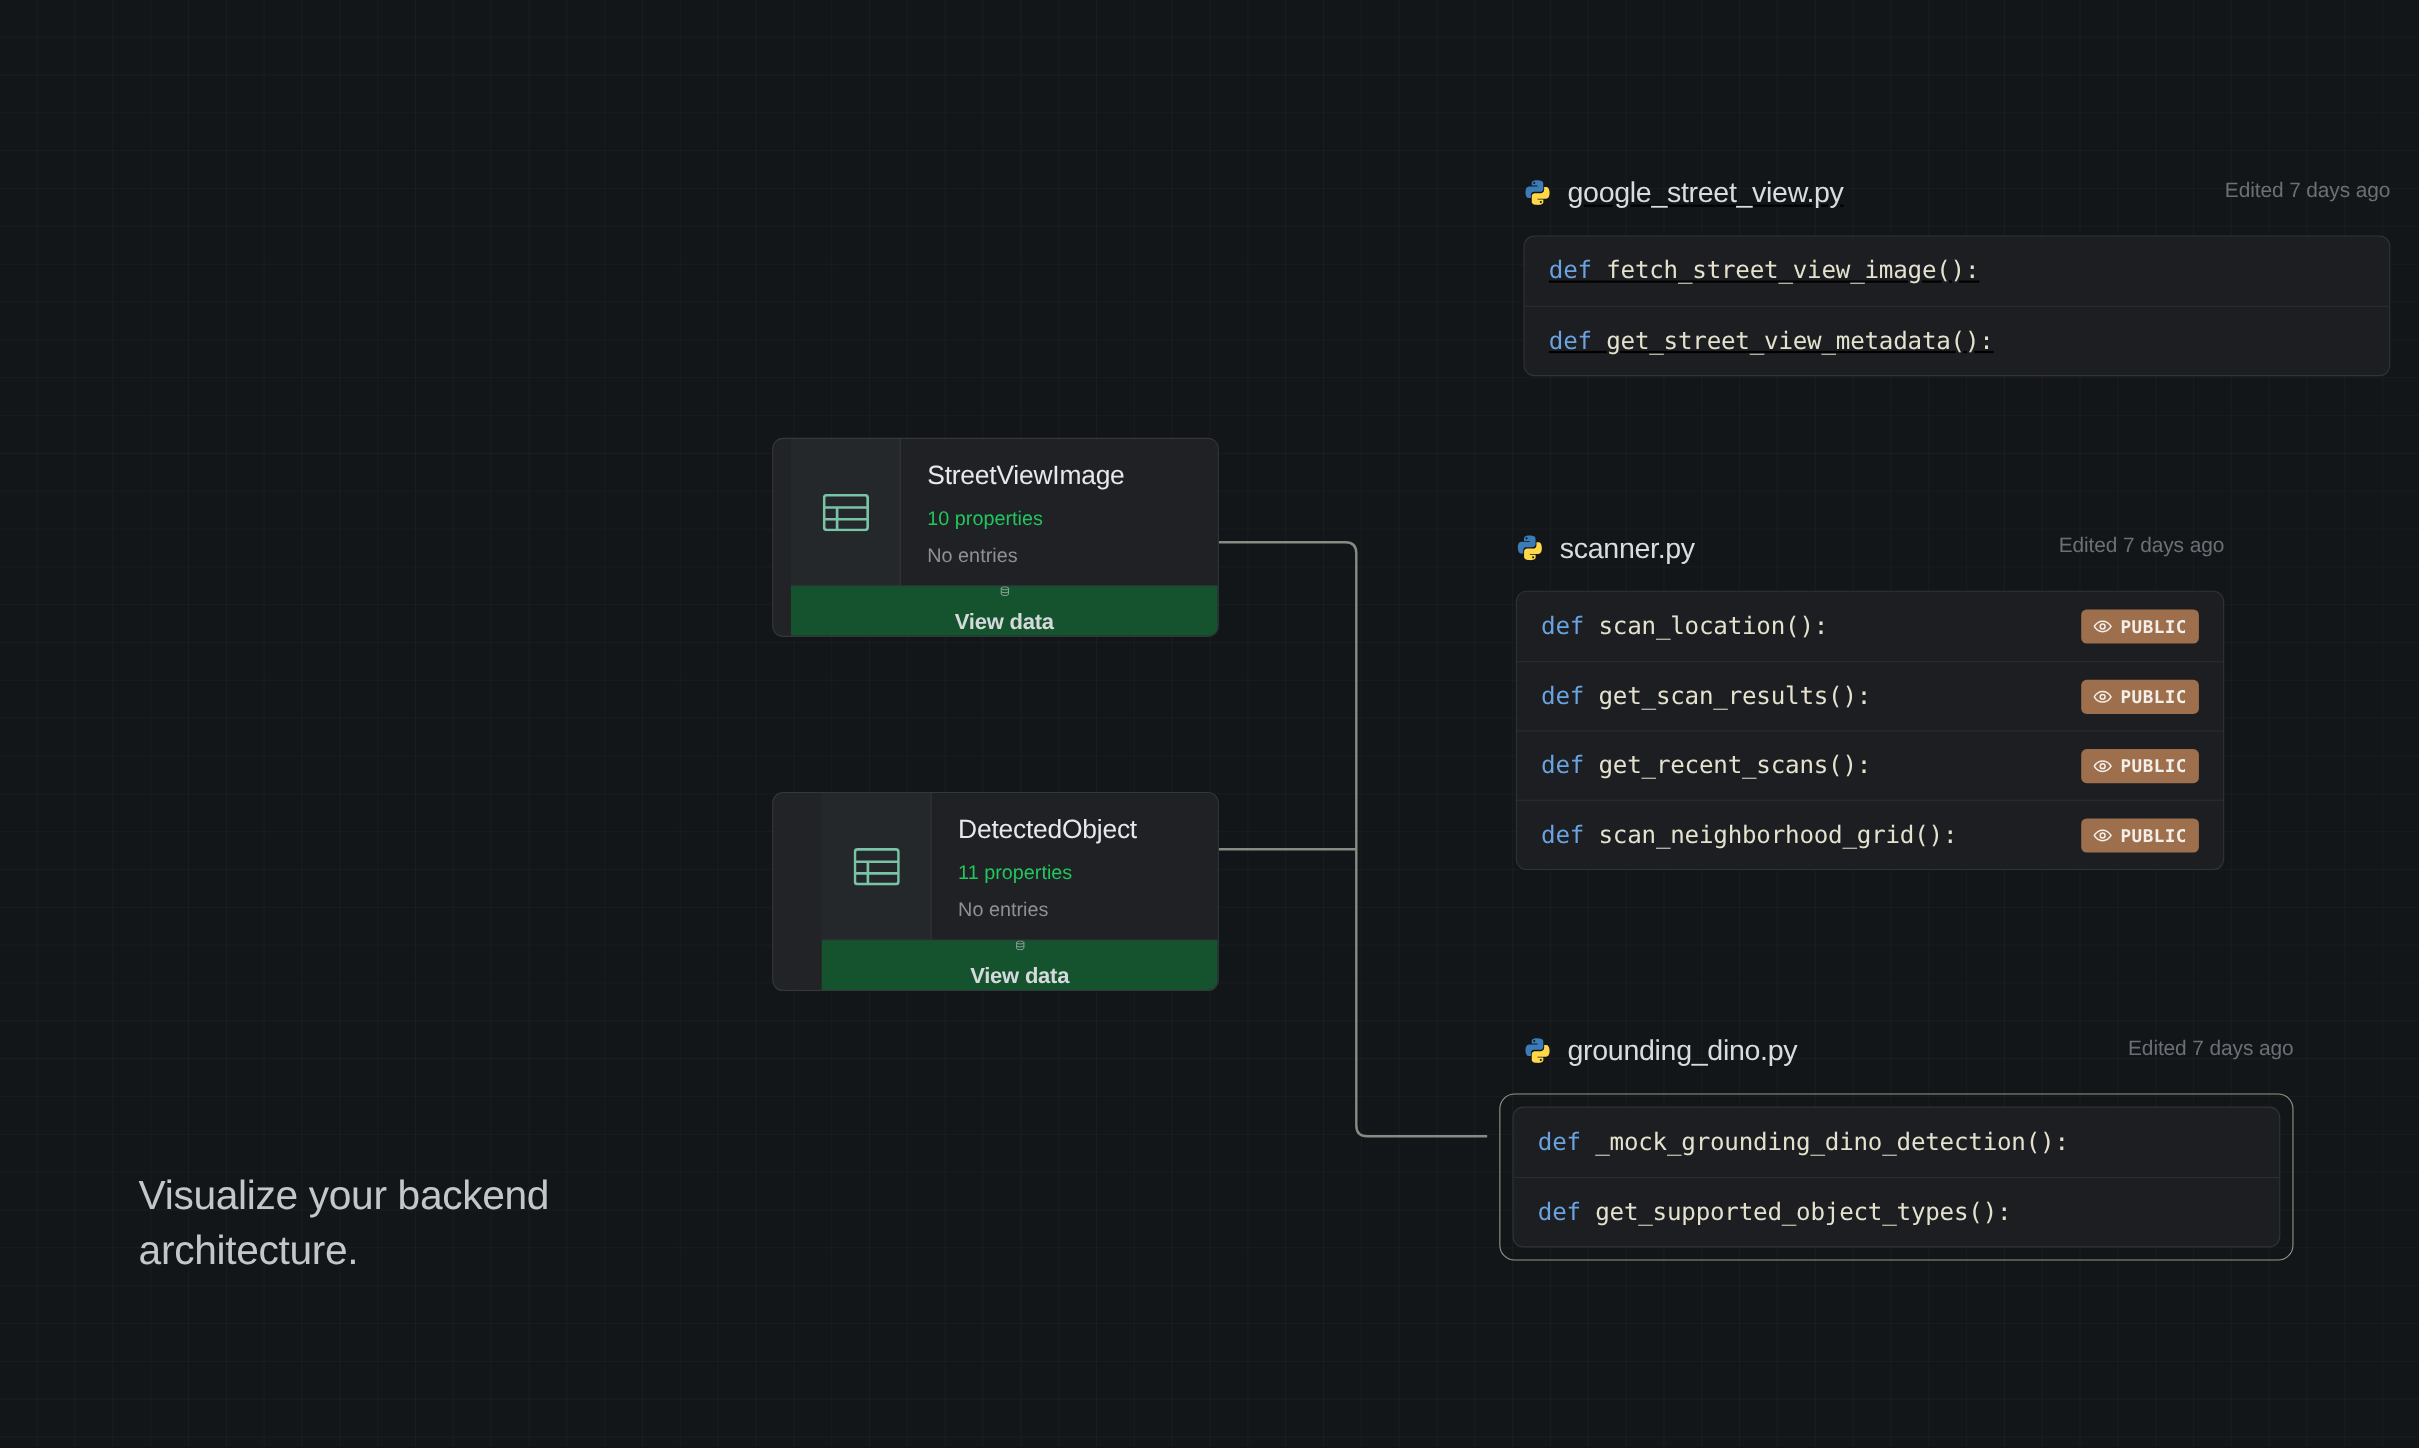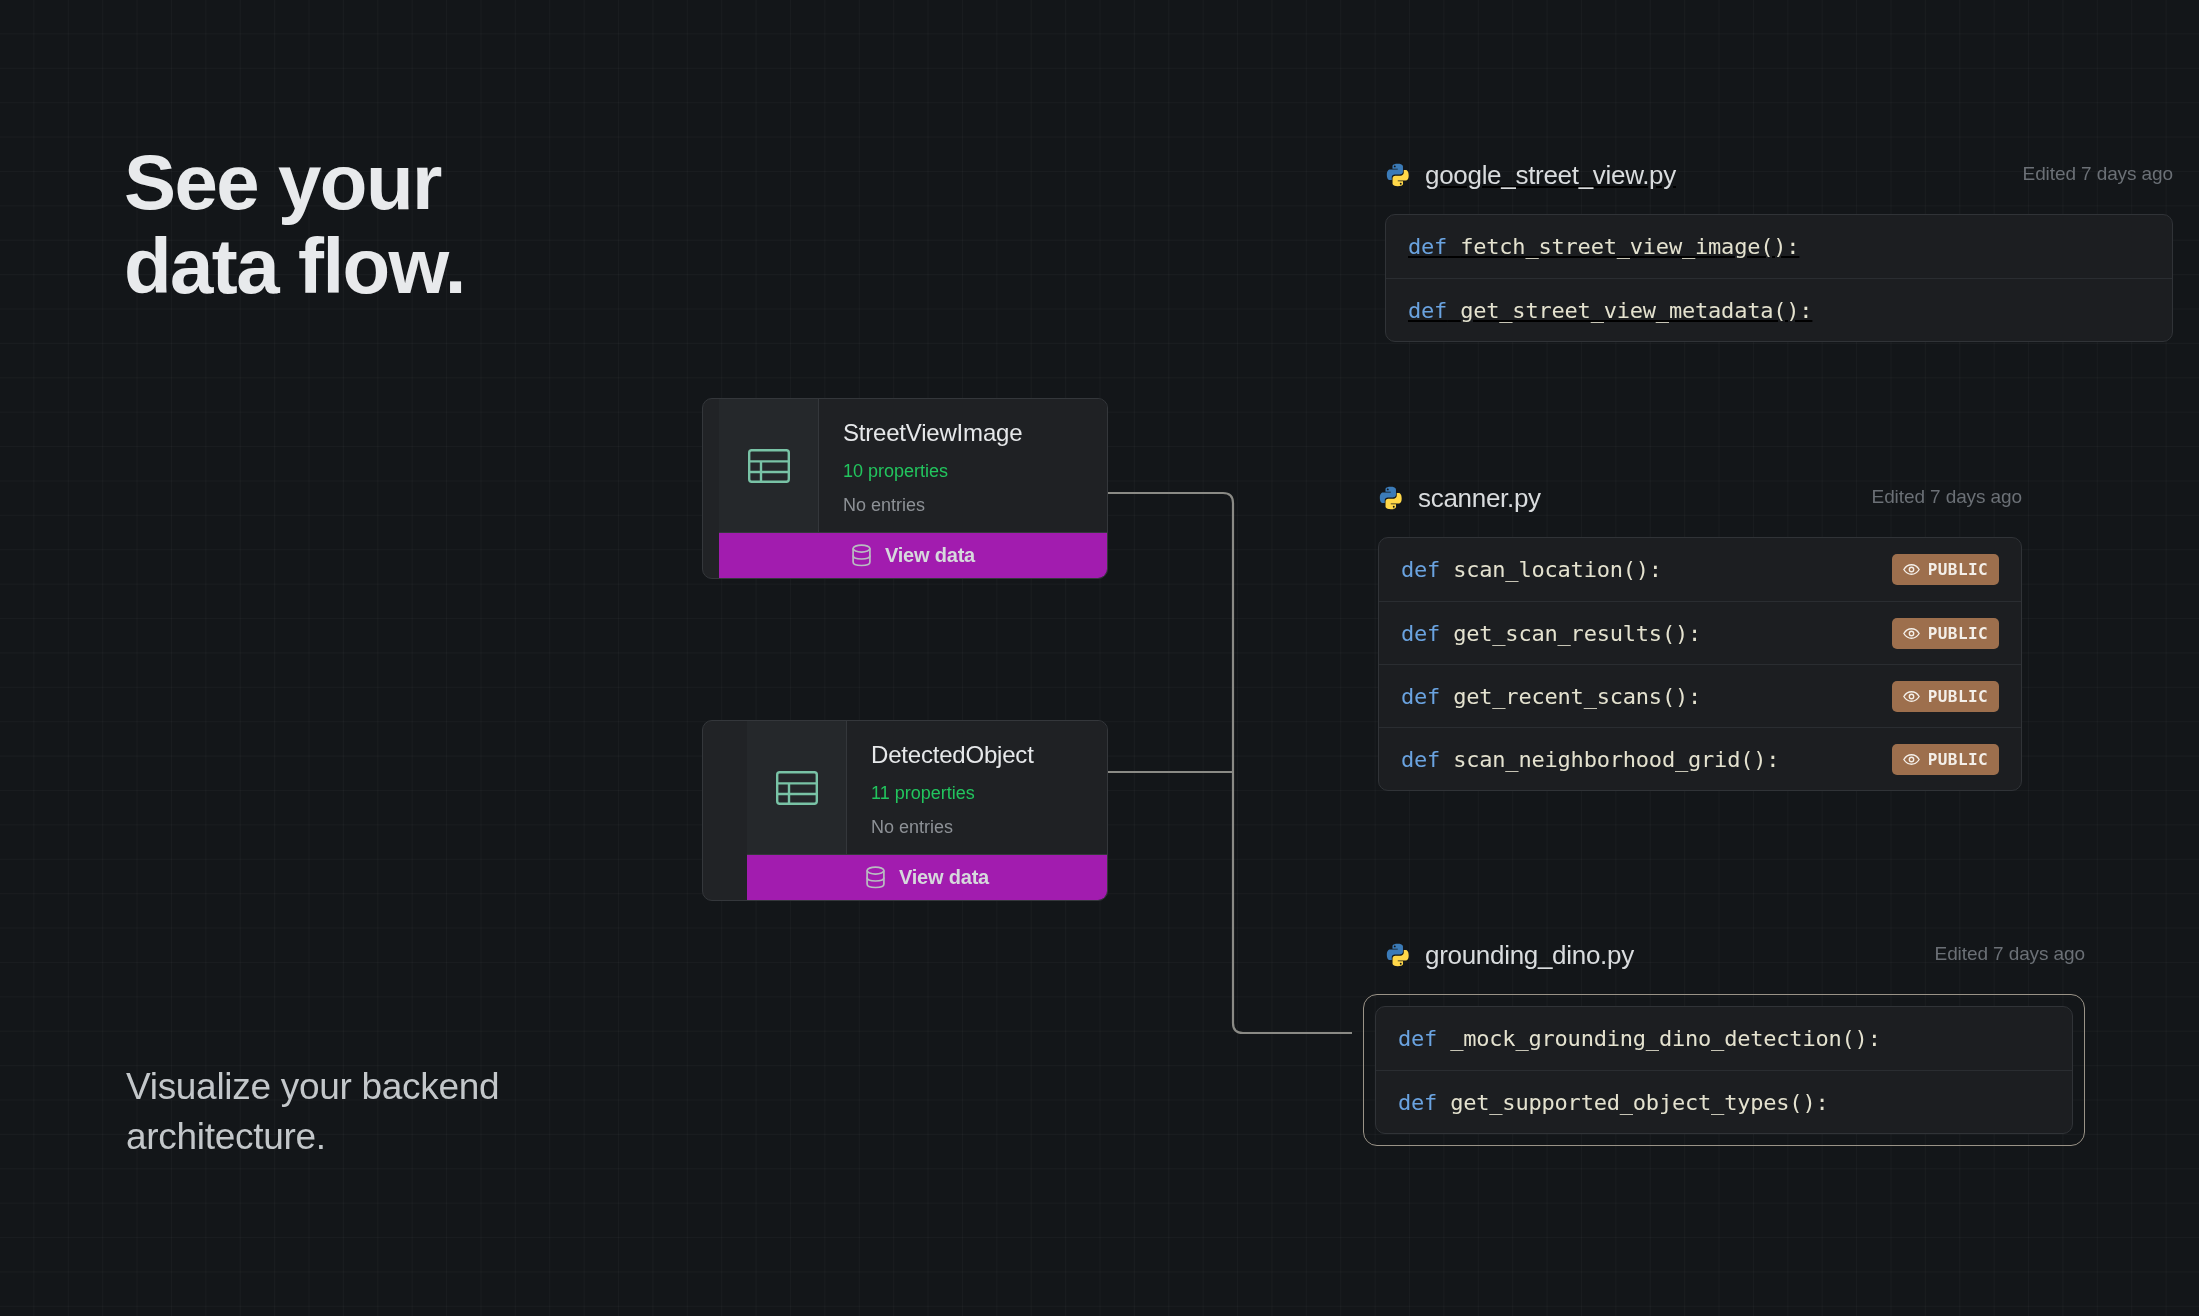--- a/index.html
+++ b/index.html
@@ -116,10 +116,6 @@
 
 <div id="stage">
 
-  <div class="headline">
-    <span>See your</span>
-    <span class="l2">data flow.</span>
-  </div>
 
   <div class="subline">
     <span>Visualize your backend</span>

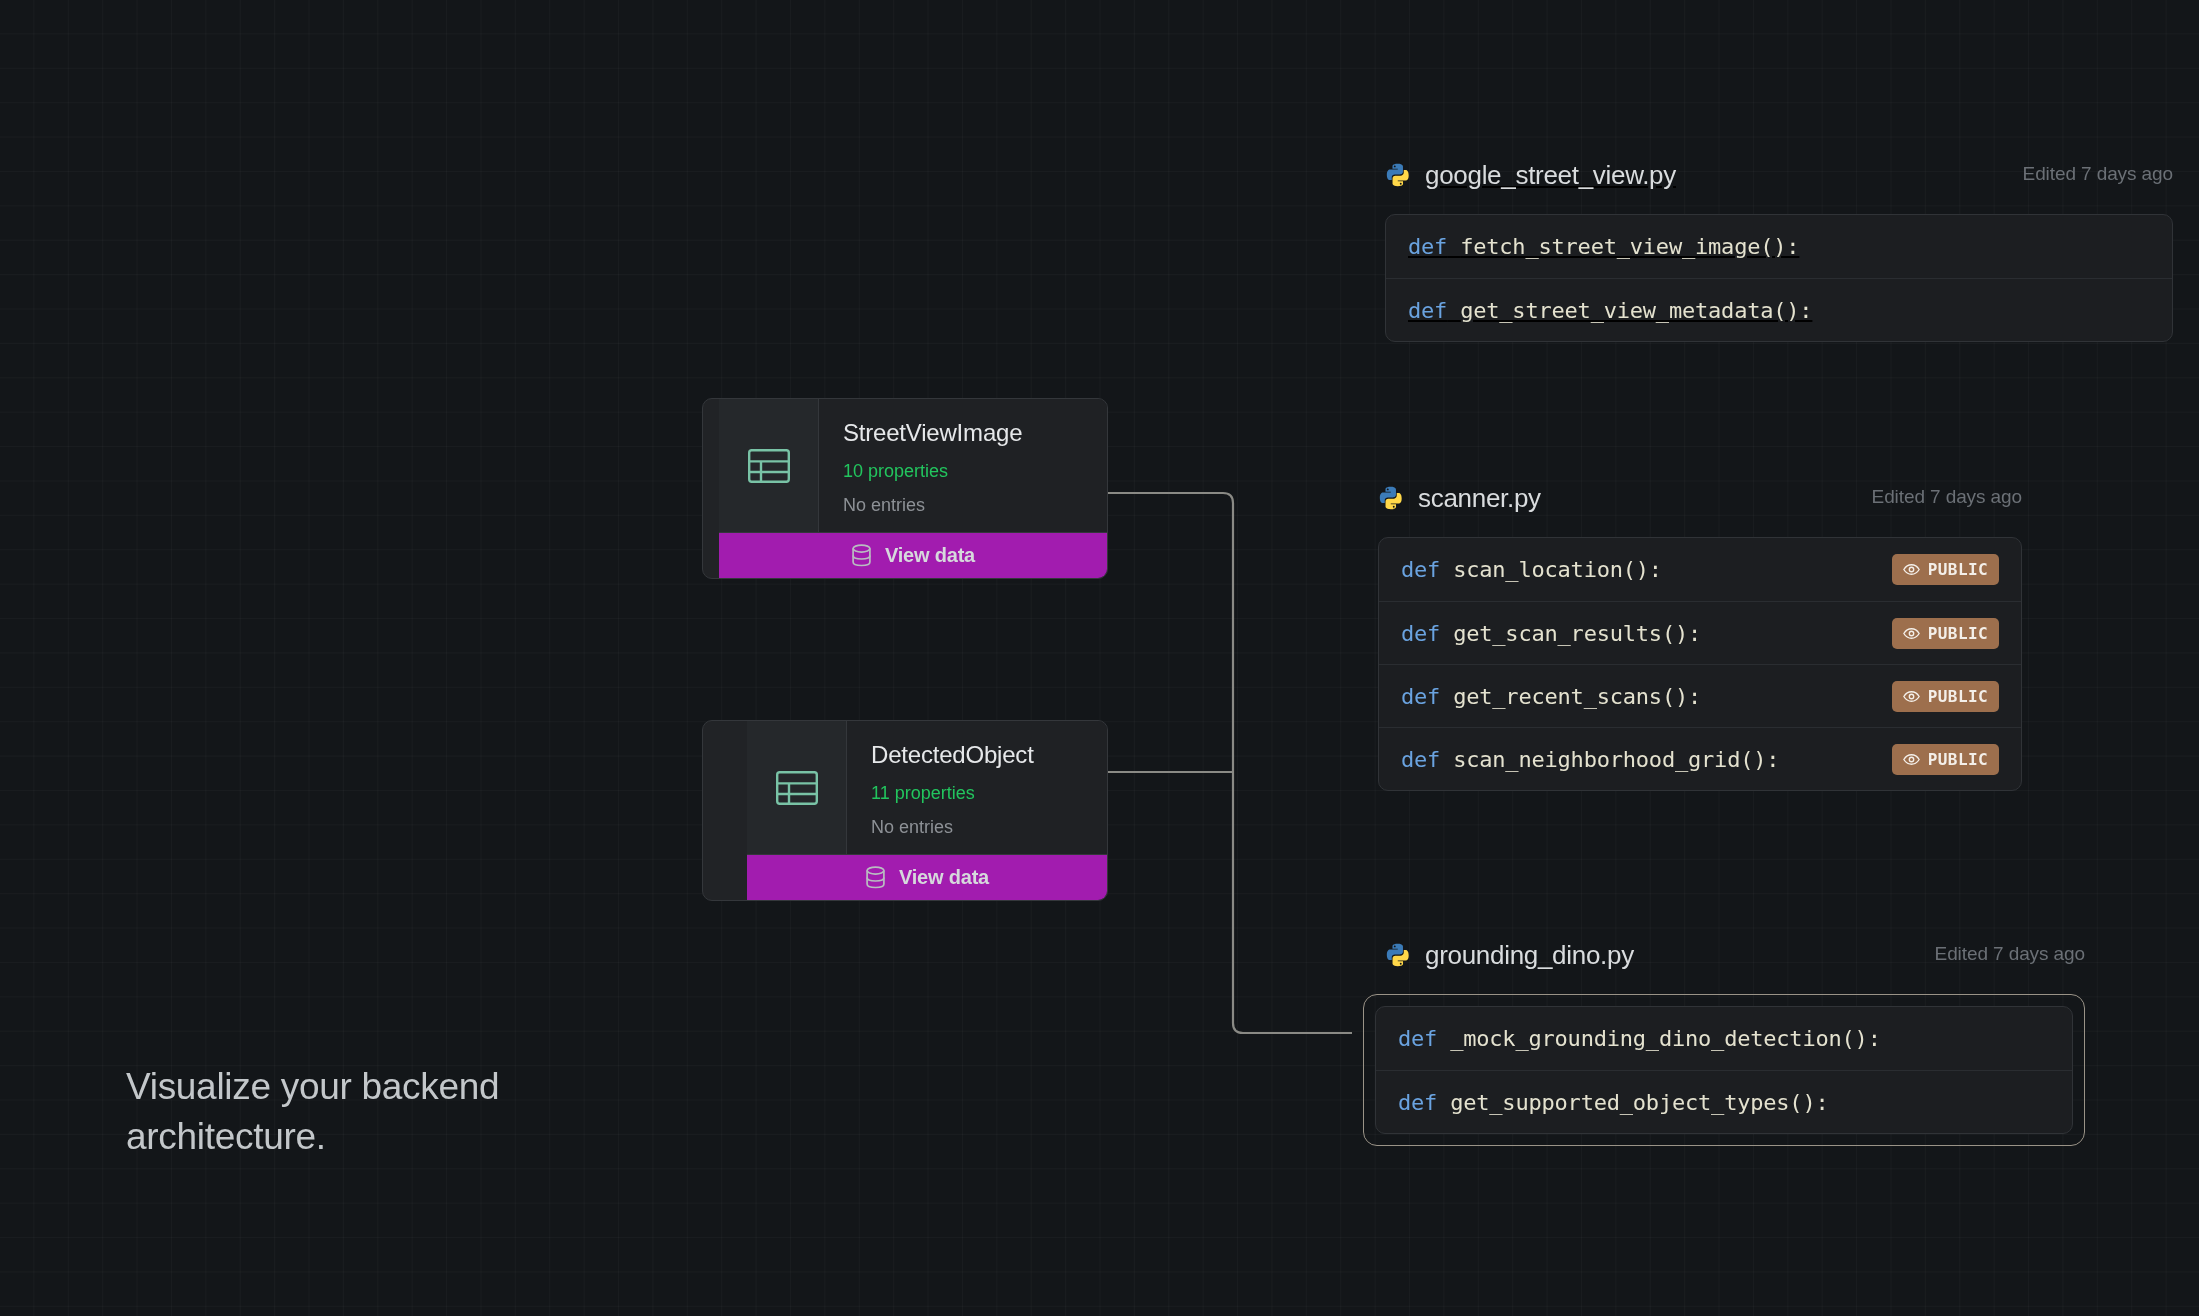--- a/index.html
+++ b/index.html
@@ -59,10 +59,11 @@
   .tc-entries { font-size:18px; color:#8d9196; }
   .tc-footer {
     border-top:1px solid #34373b;
-    background:#a21caf;
+    background:#14532d;
     height:46px;
     display:flex; align-items:center; justify-content:center;
     gap:13px;
+    flex-direction:column;
   }
   .tc-footer .lbl { font-size:20px; font-weight:bold; color:#d6d9dc; letter-spacing:-0.2px; }
 

